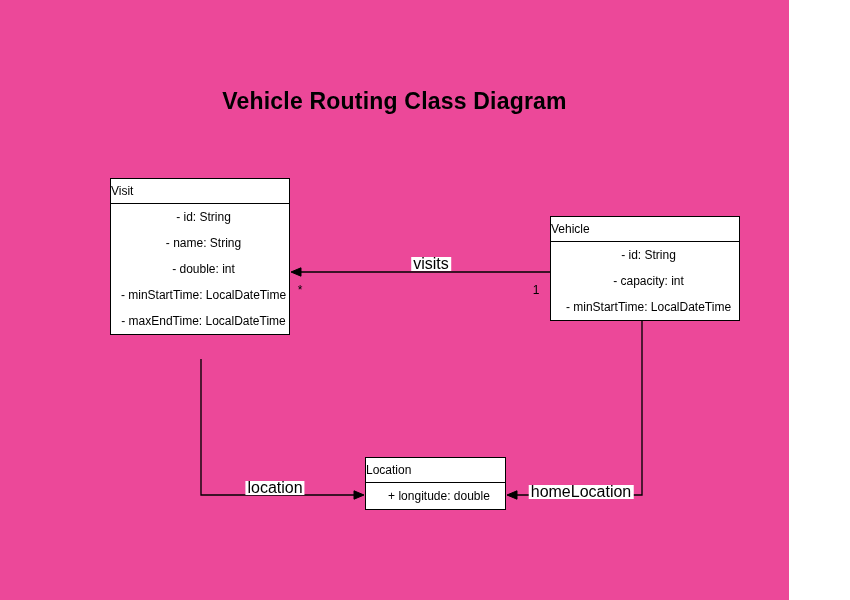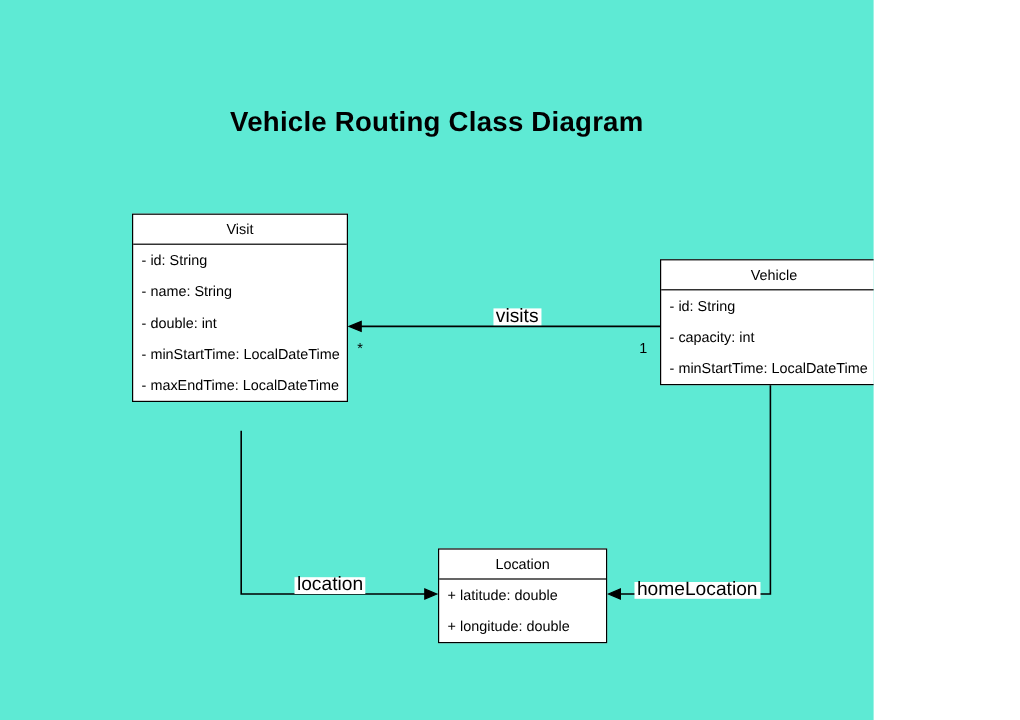--- a/index.html
+++ b/index.html
@@ -8,9 +8,9 @@
 
   .canvas {
     position: relative;
-    width: 728px;
+    width: 789px;
     height: 600px;
-    background: #5eead4;
+    background: #ec4899;
     overflow: hidden;
   }
 

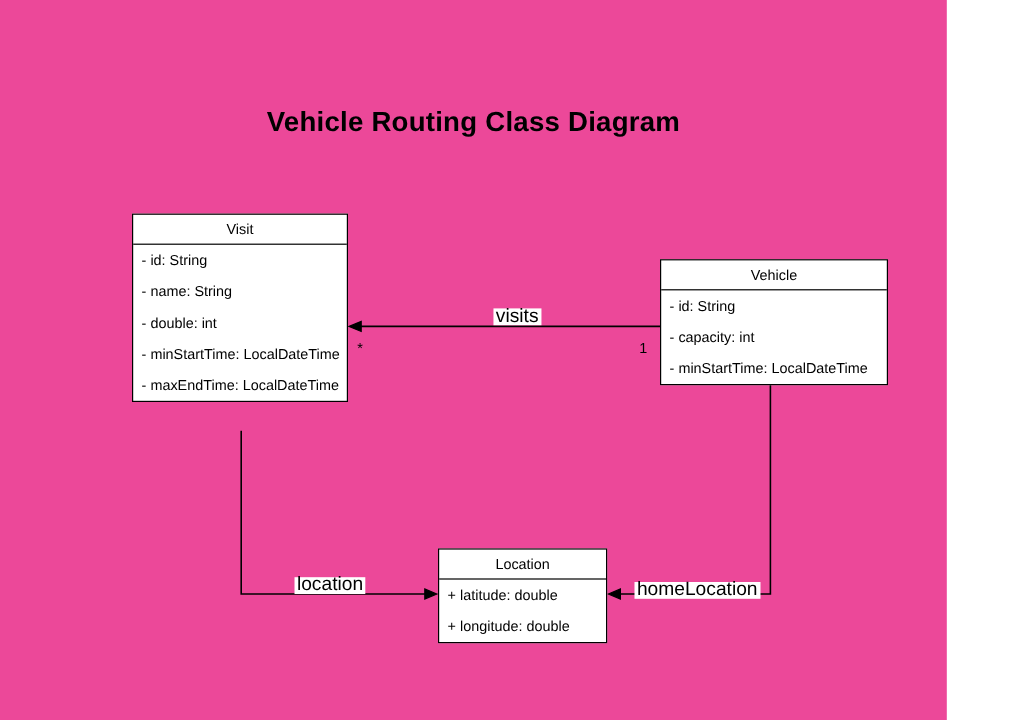--- a/index.html
+++ b/index.html
@@ -52,7 +52,7 @@
   .cls-header {
     height: 25px;
     line-height: 25px;
-    text-align: center;
+    text-align: left;
     border-bottom: 1.33px solid #000000;
     white-space: nowrap;
     overflow: hidden;

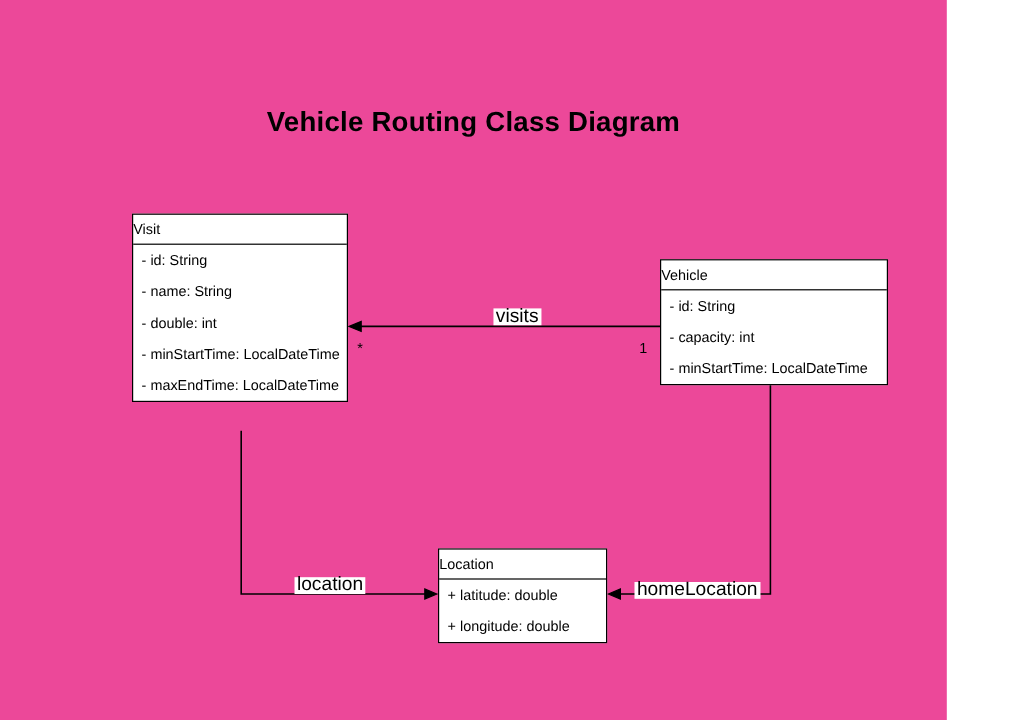--- a/index.html
+++ b/index.html
@@ -63,6 +63,7 @@
     padding-left: 7px;
     white-space: nowrap;
     overflow: hidden;
+    text-align: center;
   }
 
   .edge-label {

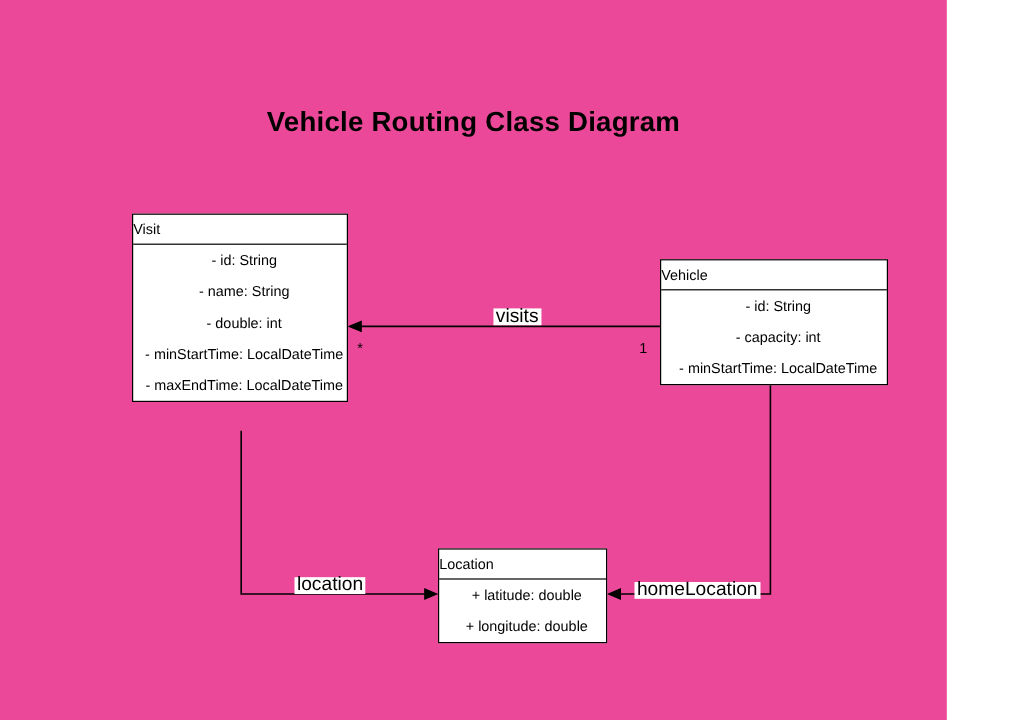--- a/index.html
+++ b/index.html
@@ -131,7 +131,6 @@
   <div class="uml-class" style="left:365px; top:457px; width:141px;">
     <div class="cls-header">Location</div>
     <div>
-      <div class="attr">+ latitude: double</div>
       <div class="attr">+ longitude: double</div>
     </div>
   </div>

